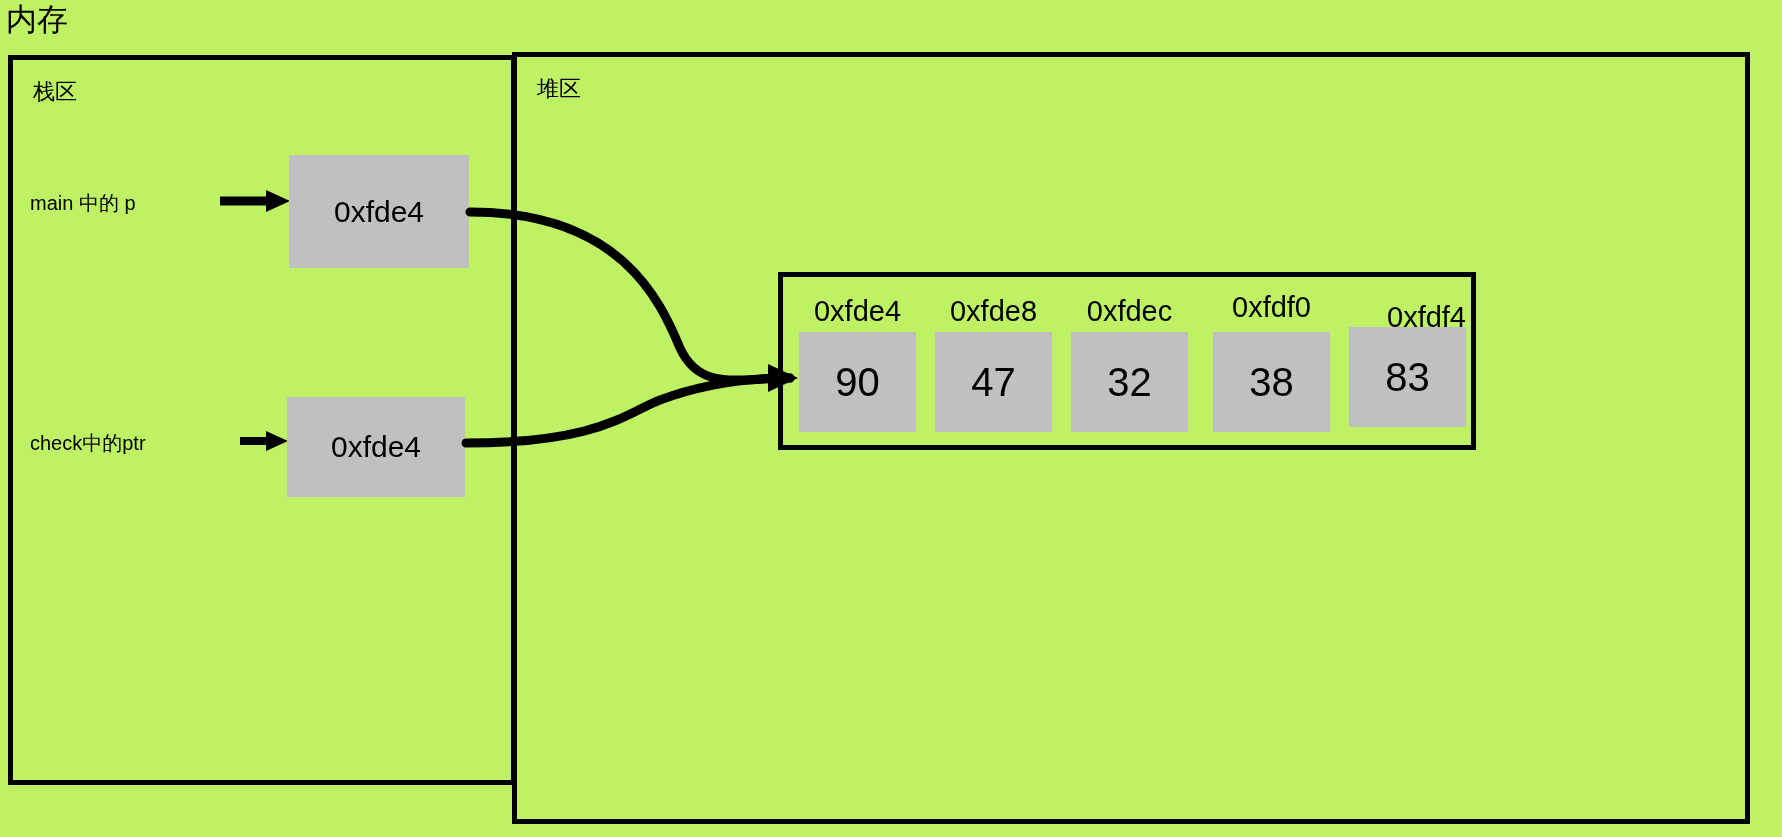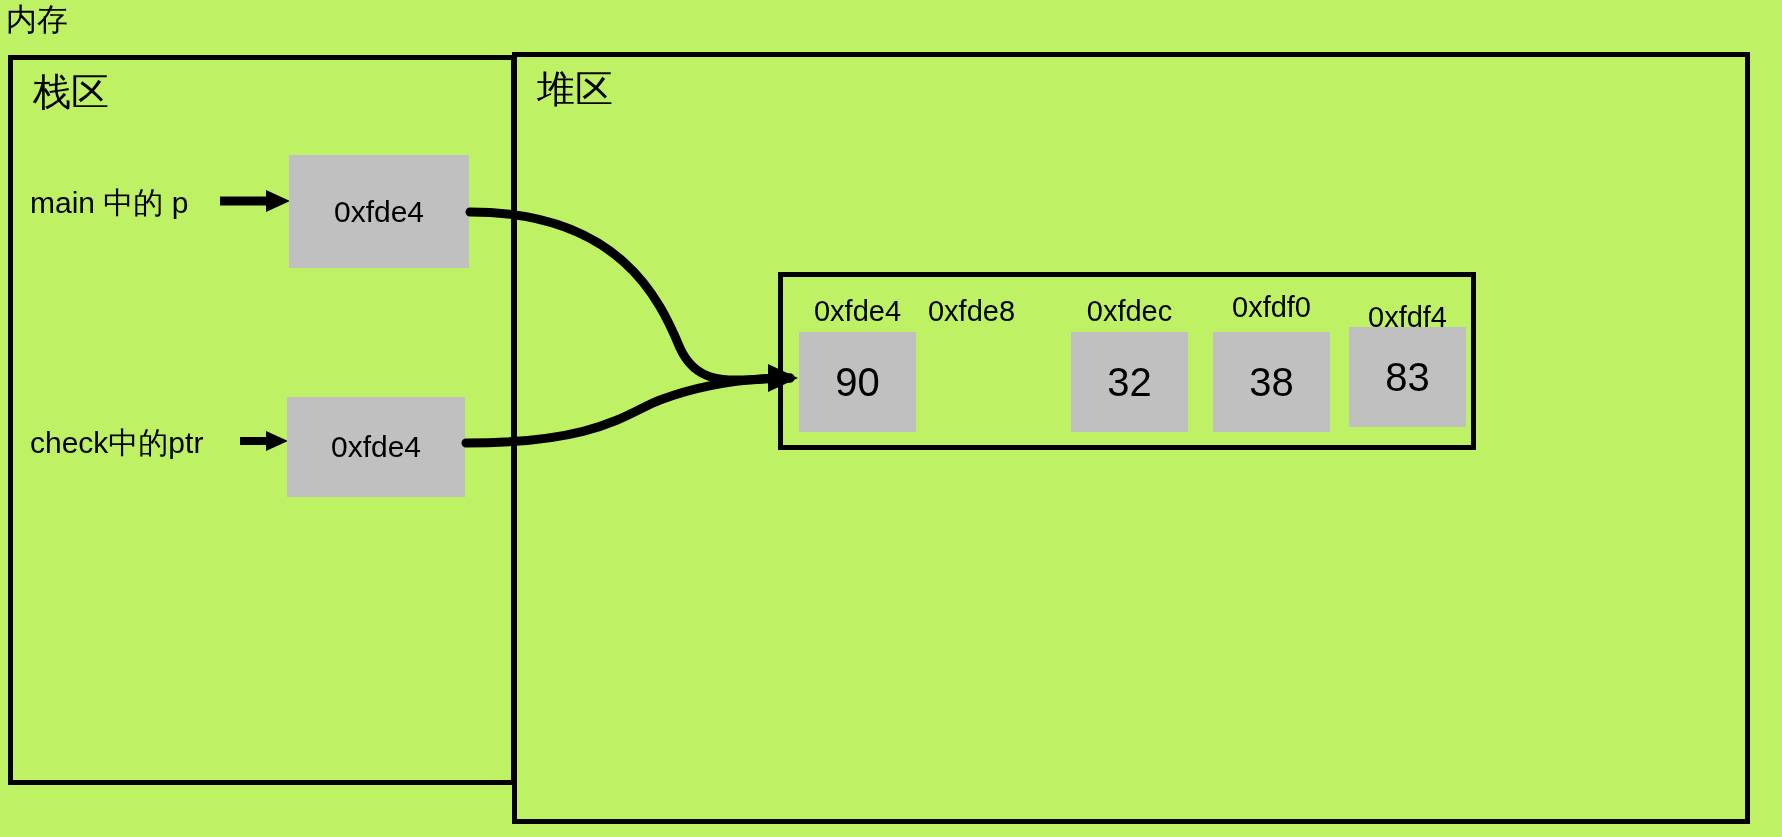--- a/index.html
+++ b/index.html
@@ -50,7 +50,7 @@
     position: absolute;
     left: 20px;
     top: 14px;
-    font-size: 38px;
+    font-size: 22px;
     line-height: 36px;
     white-space: nowrap;
   }

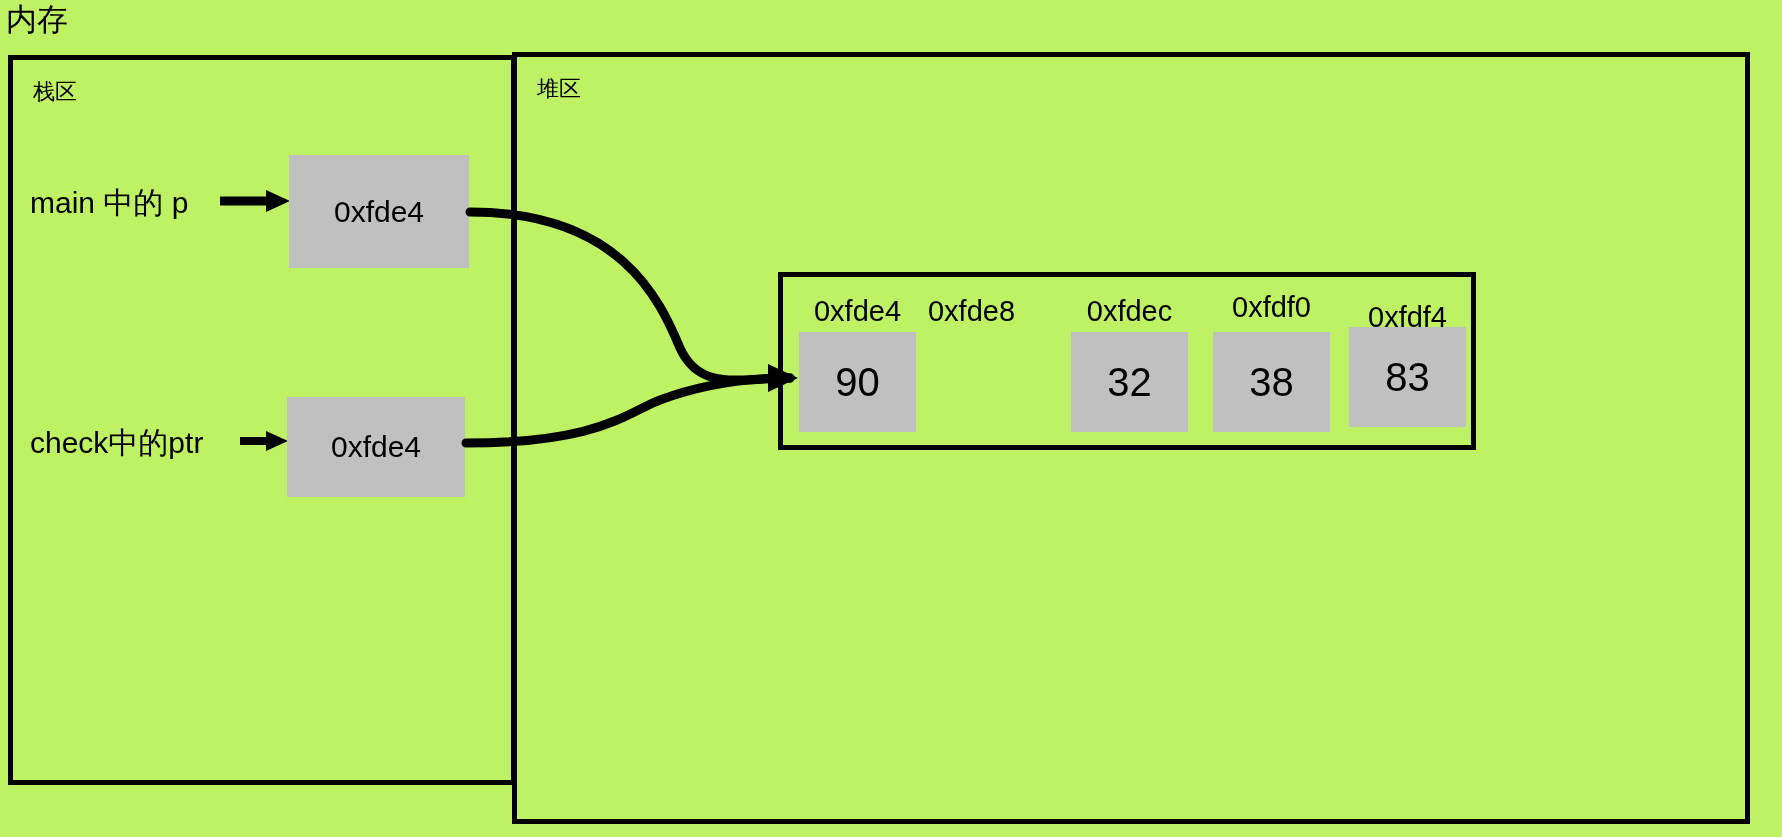--- a/index.html
+++ b/index.html
@@ -57,7 +57,7 @@
   
   .var-label {
     position: absolute;
-    font-size: 30px;
+    font-size: 20px;
     line-height: 34px;
     white-space: nowrap;
   }

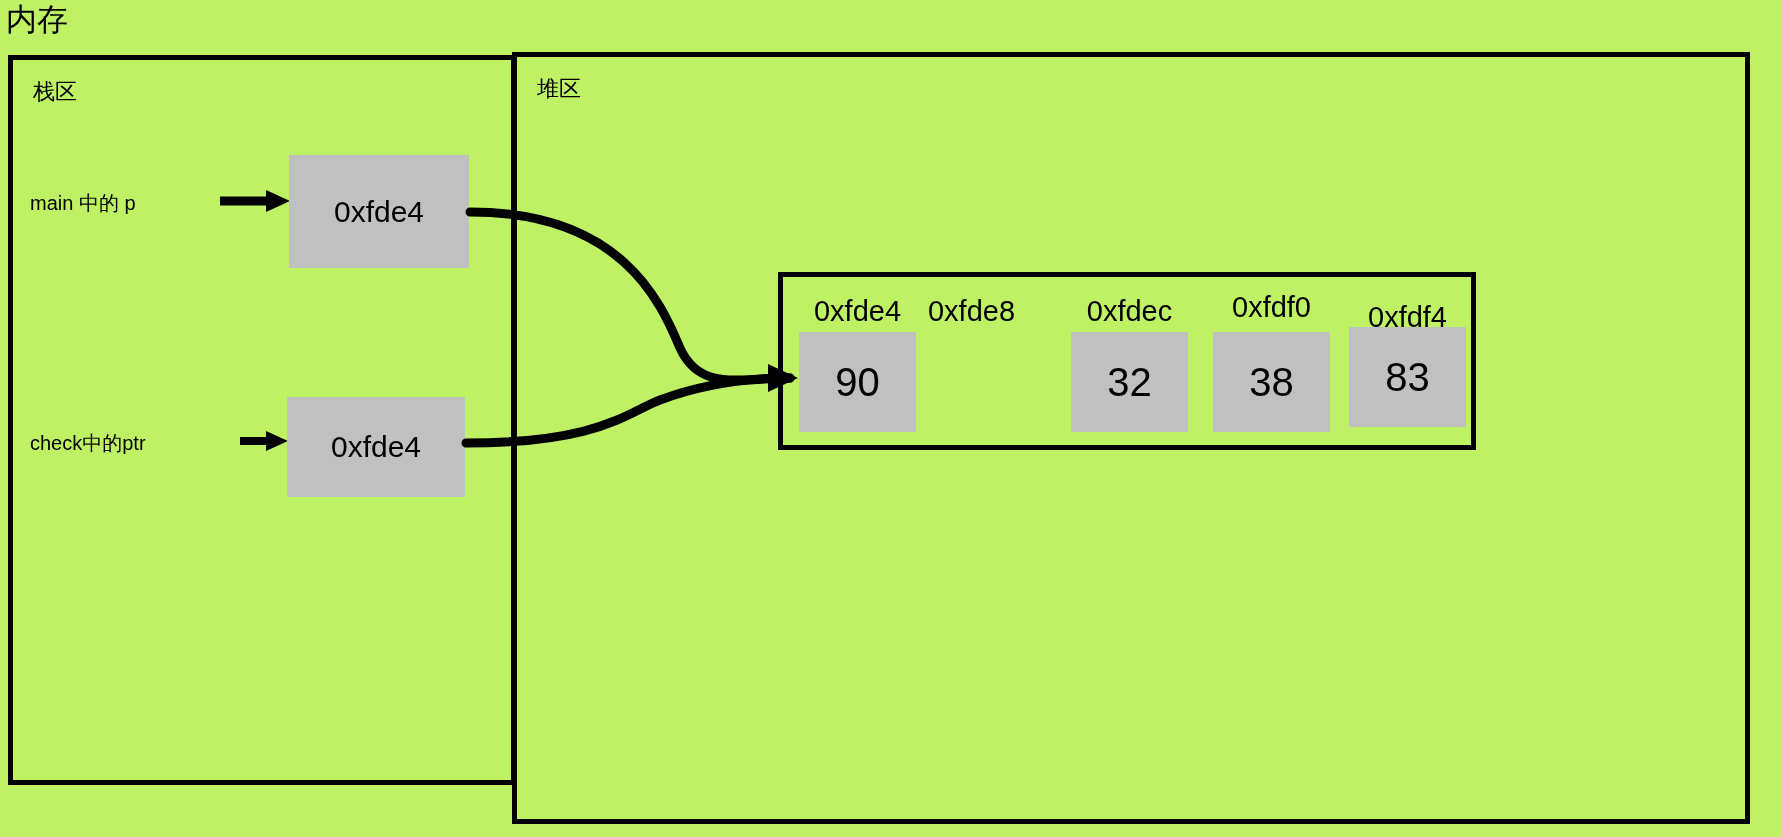--- a/index.html
+++ b/index.html
@@ -124,7 +124,7 @@
     font-size: 40px;
   }
   .heap-slot:nth-of-type(1) { left: 16px; }
-  .heap-slot:nth-of-type(2) { left: 130px; }
+  .heap-slot:nth-of-type(2) { left: 152px; }
   .heap-slot:nth-of-type(3) { left: 288px; }
   .heap-slot:nth-of-type(4) { left: 430px; }
   .heap-slot:nth-of-type(5) { left: 566px; }

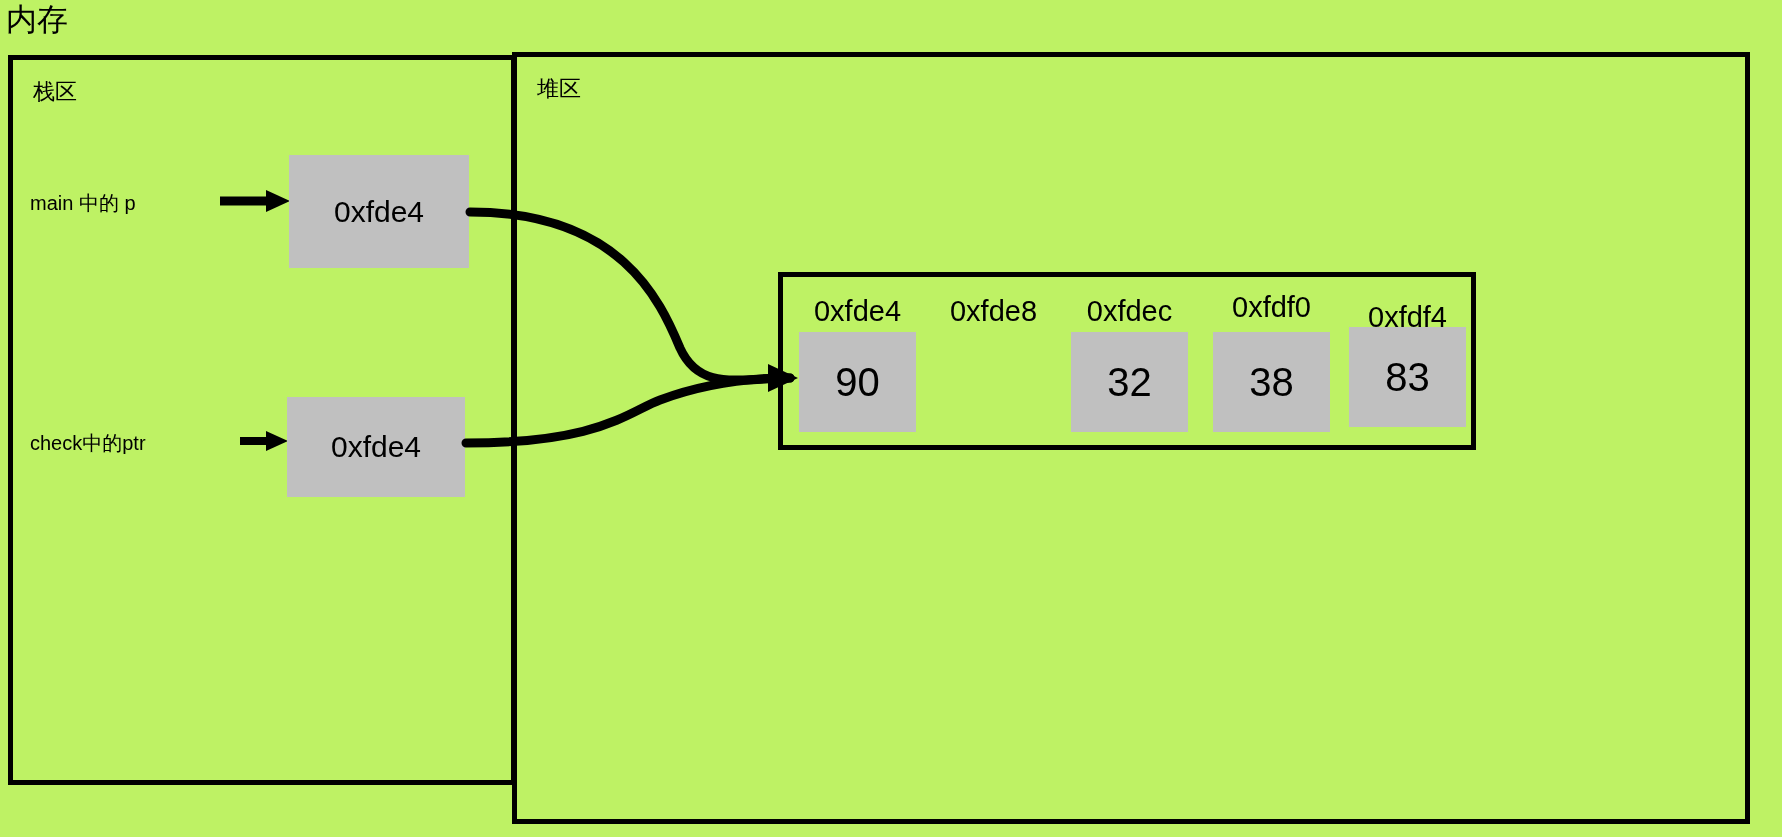--- a/index.html
+++ b/index.html
@@ -129,7 +129,7 @@
   .heap-slot:nth-of-type(4) { left: 430px; }
   .heap-slot:nth-of-type(5) { left: 566px; }
   .heap-slot:nth-of-type(4) .heap-addr { position: relative; top: -4px; }
-  .heap-slot:nth-of-type(5) .heap-addr { position: relative; top: 6px; }
+  .heap-slot:nth-of-type(5) .heap-addr { position: relative; top: 6px; text-align: right; }
   .heap-slot:nth-of-type(5) .heap-value { margin-top: -1px; }
 
   

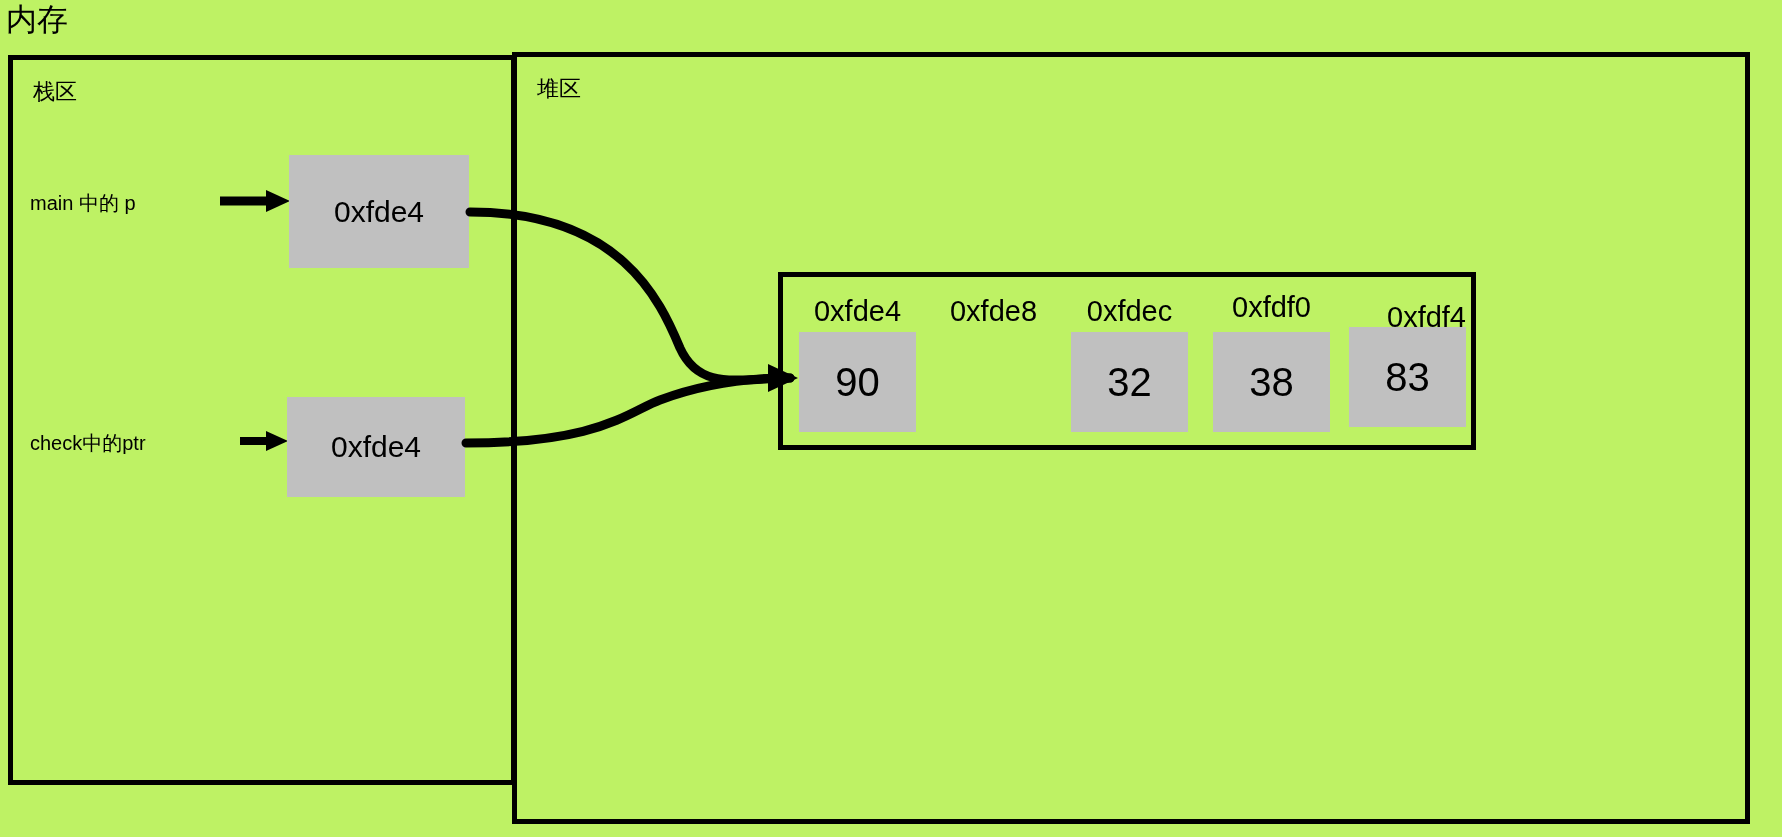--- a/index.html
+++ b/index.html
@@ -188,6 +188,7 @@
 
     <div class="heap-slot">
       <div class="heap-addr">0xfde8</div>
+      <div class="heap-value">47</div>
     </div>
 
     <div class="heap-slot">

